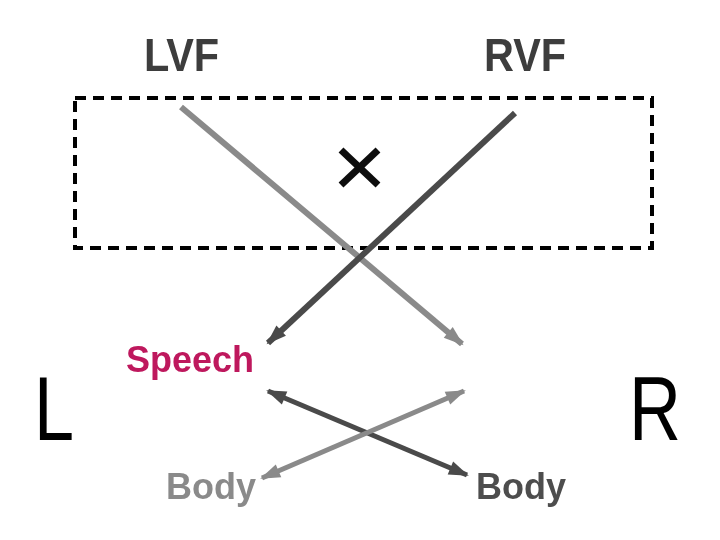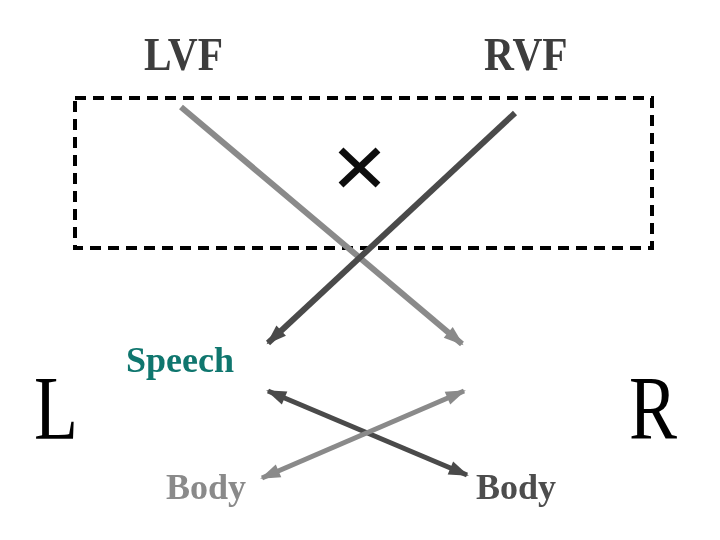--- a/index.html
+++ b/index.html
@@ -5,7 +5,7 @@
   html,body{margin:0;padding:0;background:#fff;}
   .stage{
     position:relative;width:720px;height:540px;background:#ffffff;
-    overflow:hidden;font-family:Liberation Serif, serif;
+    overflow:hidden;font-family:Liberation Sans, sans-serif;
   }
   .stage svg{position:absolute;left:0;top:0;}
   .lbl{position:absolute;line-height:1;white-space:nowrap;}

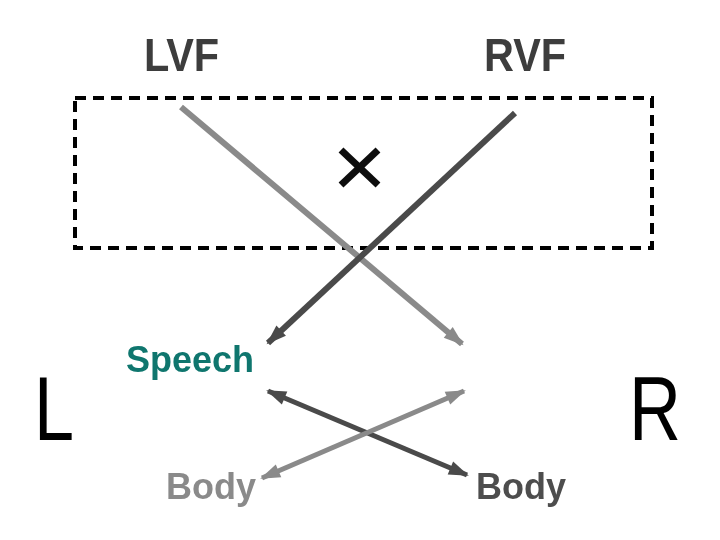--- a/index.html
+++ b/index.html
@@ -11,7 +11,7 @@
   .lbl{position:absolute;line-height:1;white-space:nowrap;}
   .vf-heading{font-weight:bold;font-size:46px;color:#3d3d3d;transform:scaleX(0.9);transform-origin:left top;}
   .mid-label{font-weight:bold;font-size:36px;}
-  .speech-c{color:#0f766e;}
+  .speech-c{color:#be185d;}
   .mute-c{color:#929292;}
   .bodyl-c{color:#8a8a8a;}
   .bodyr-c{color:#4d4d4d;}

